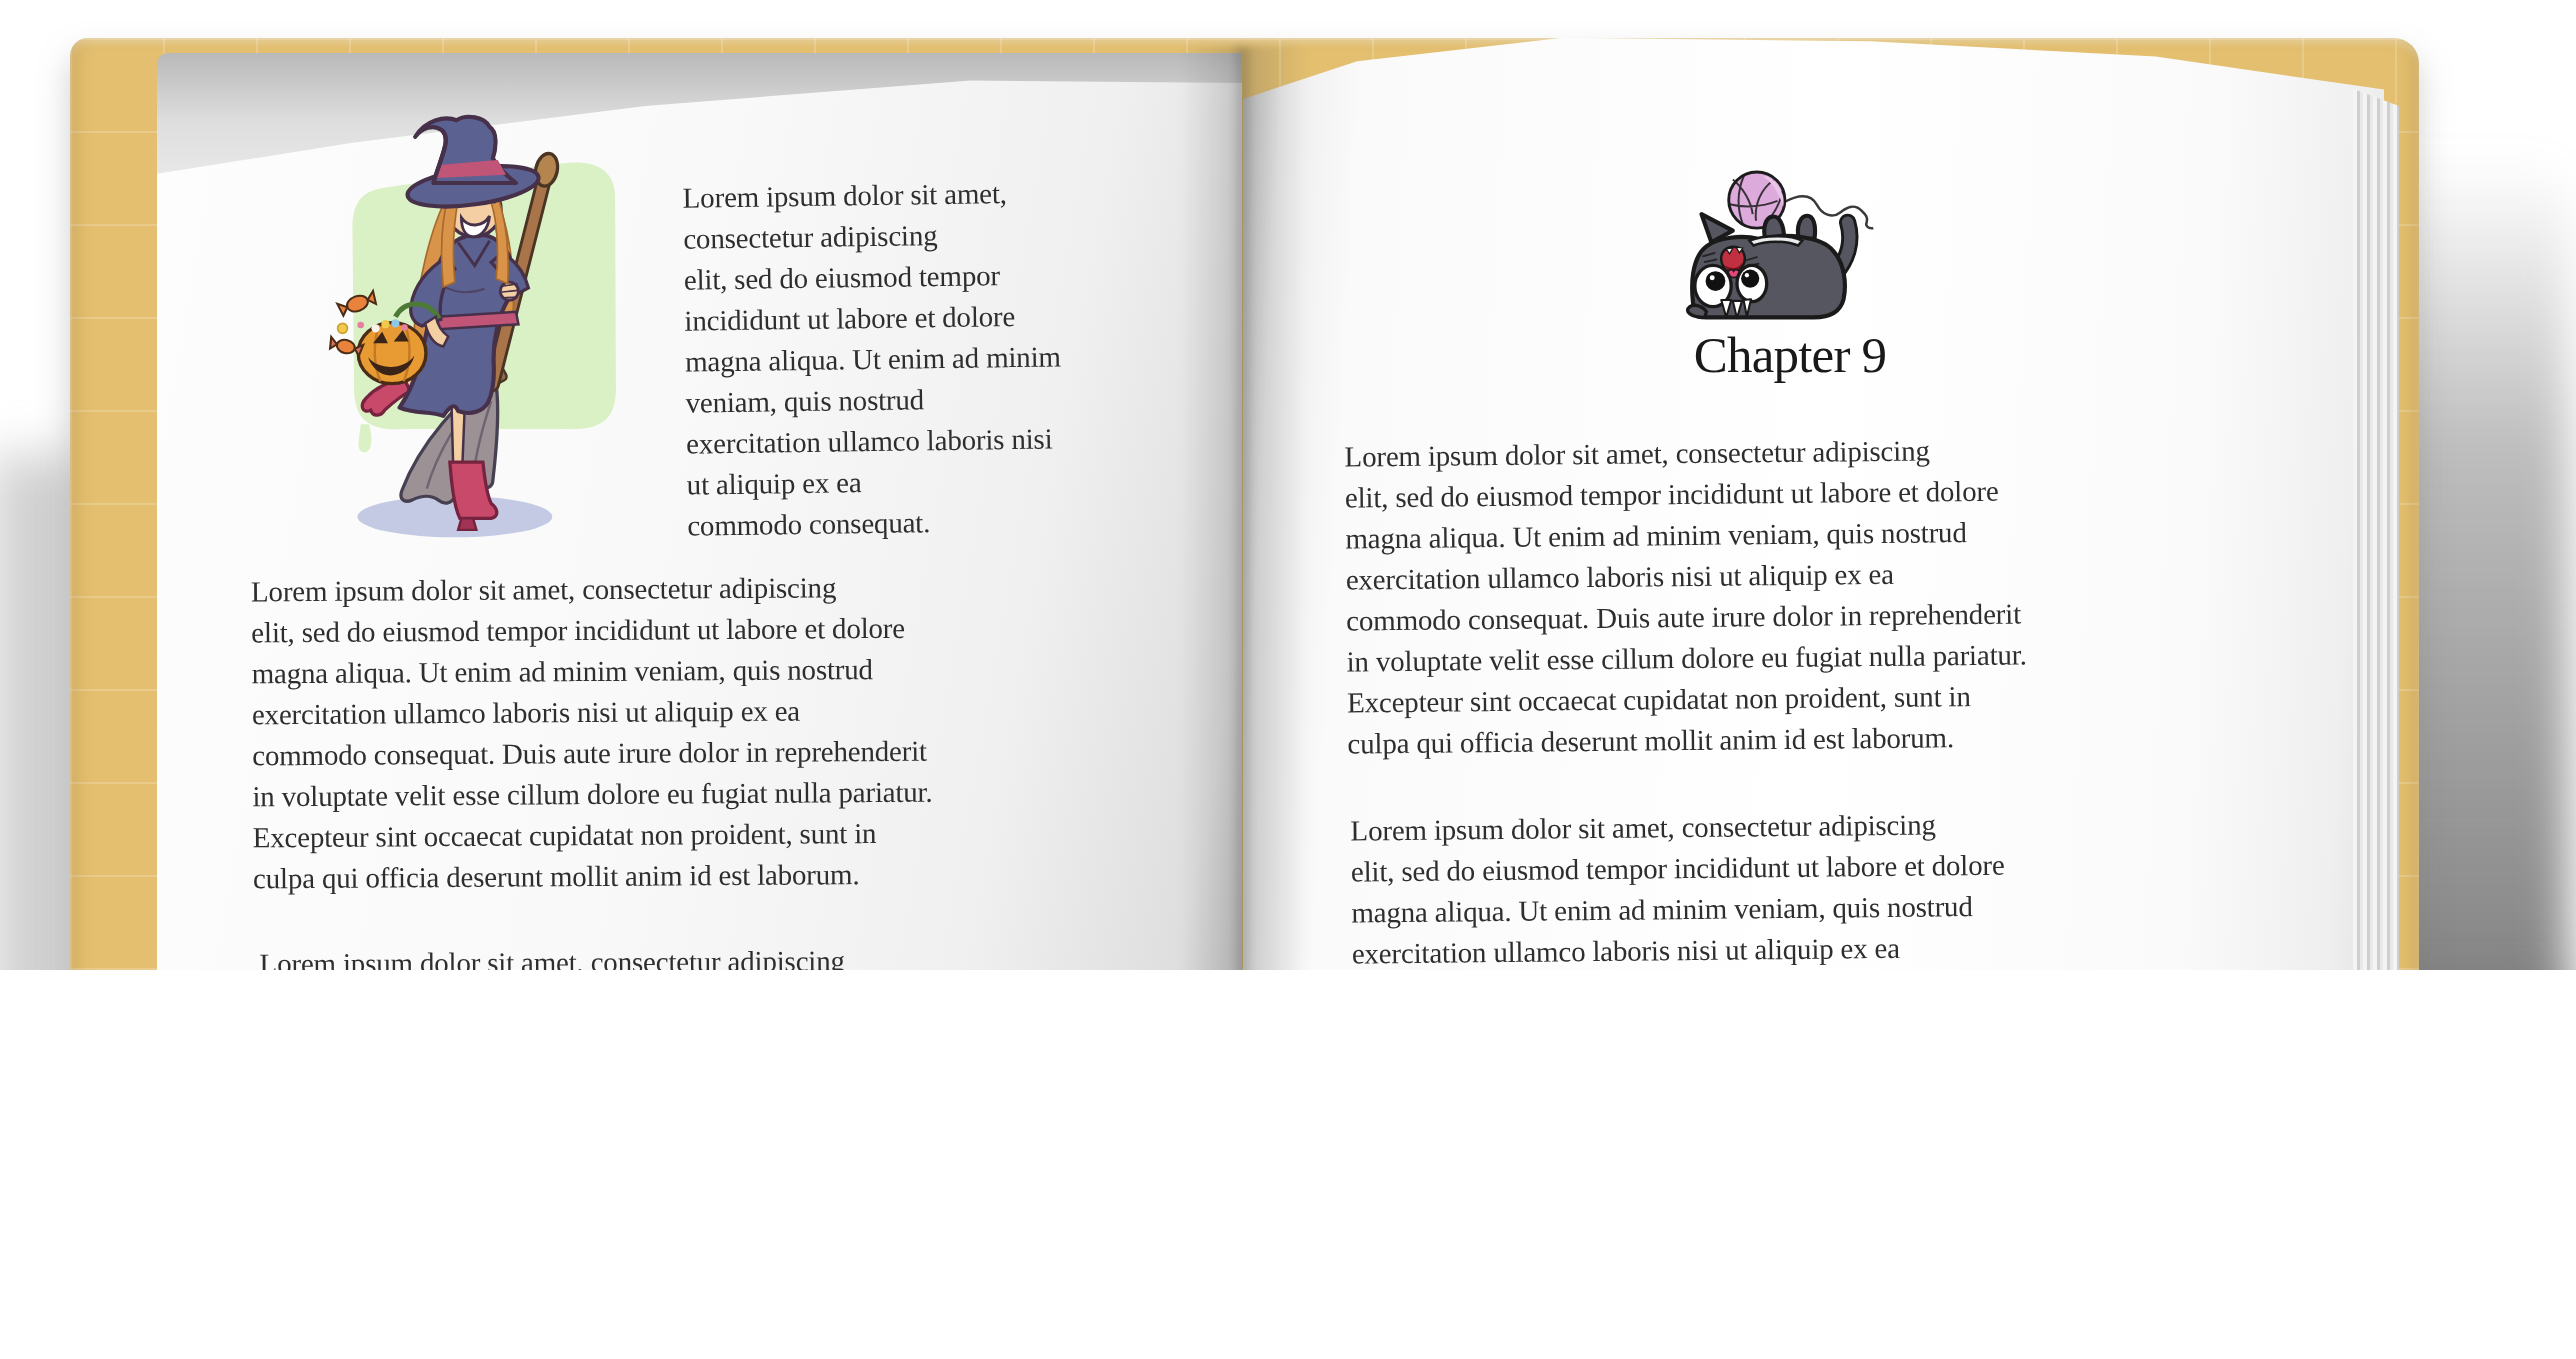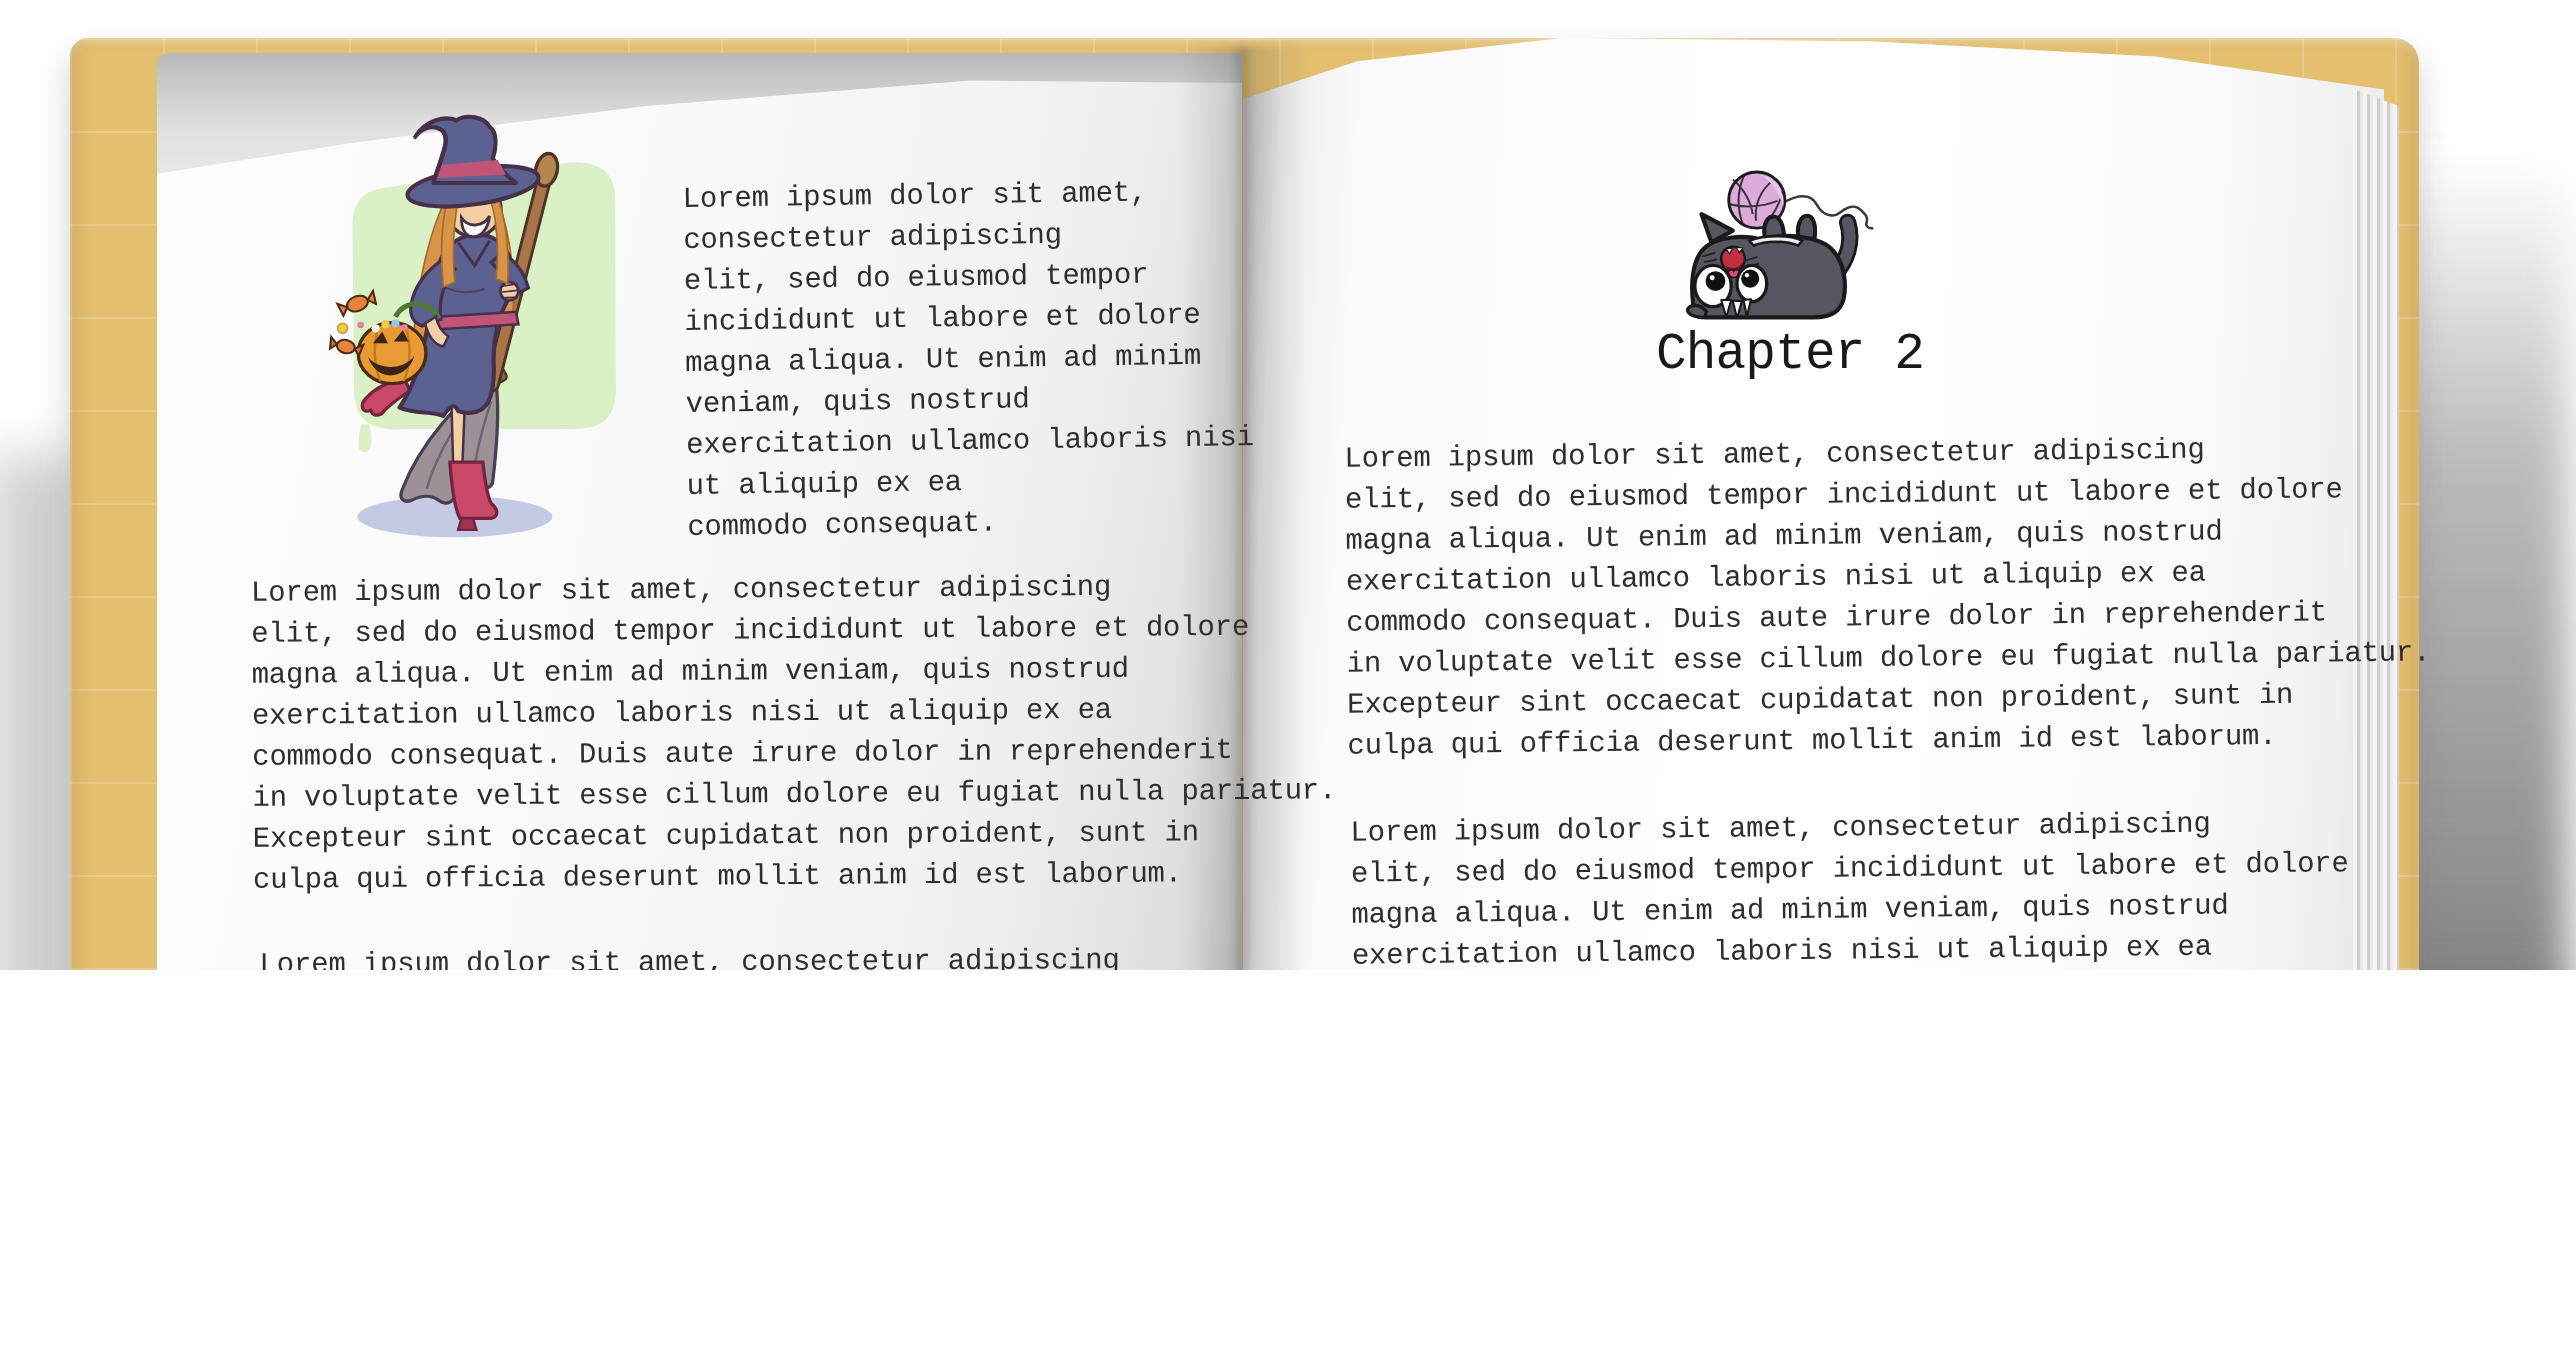--- a/index.html
+++ b/index.html
@@ -4,7 +4,7 @@
 <style>
   html,body{margin:0;padding:0;background:#ffffff;}
   #stage{position:relative;width:2576px;height:970px;overflow:hidden;background:#ffffff;
-         font-family:Liberation Mono, monospace;}
+         font-family:Liberation Serif, serif;}
   #stage *{position:absolute;box-sizing:border-box;}
 
   

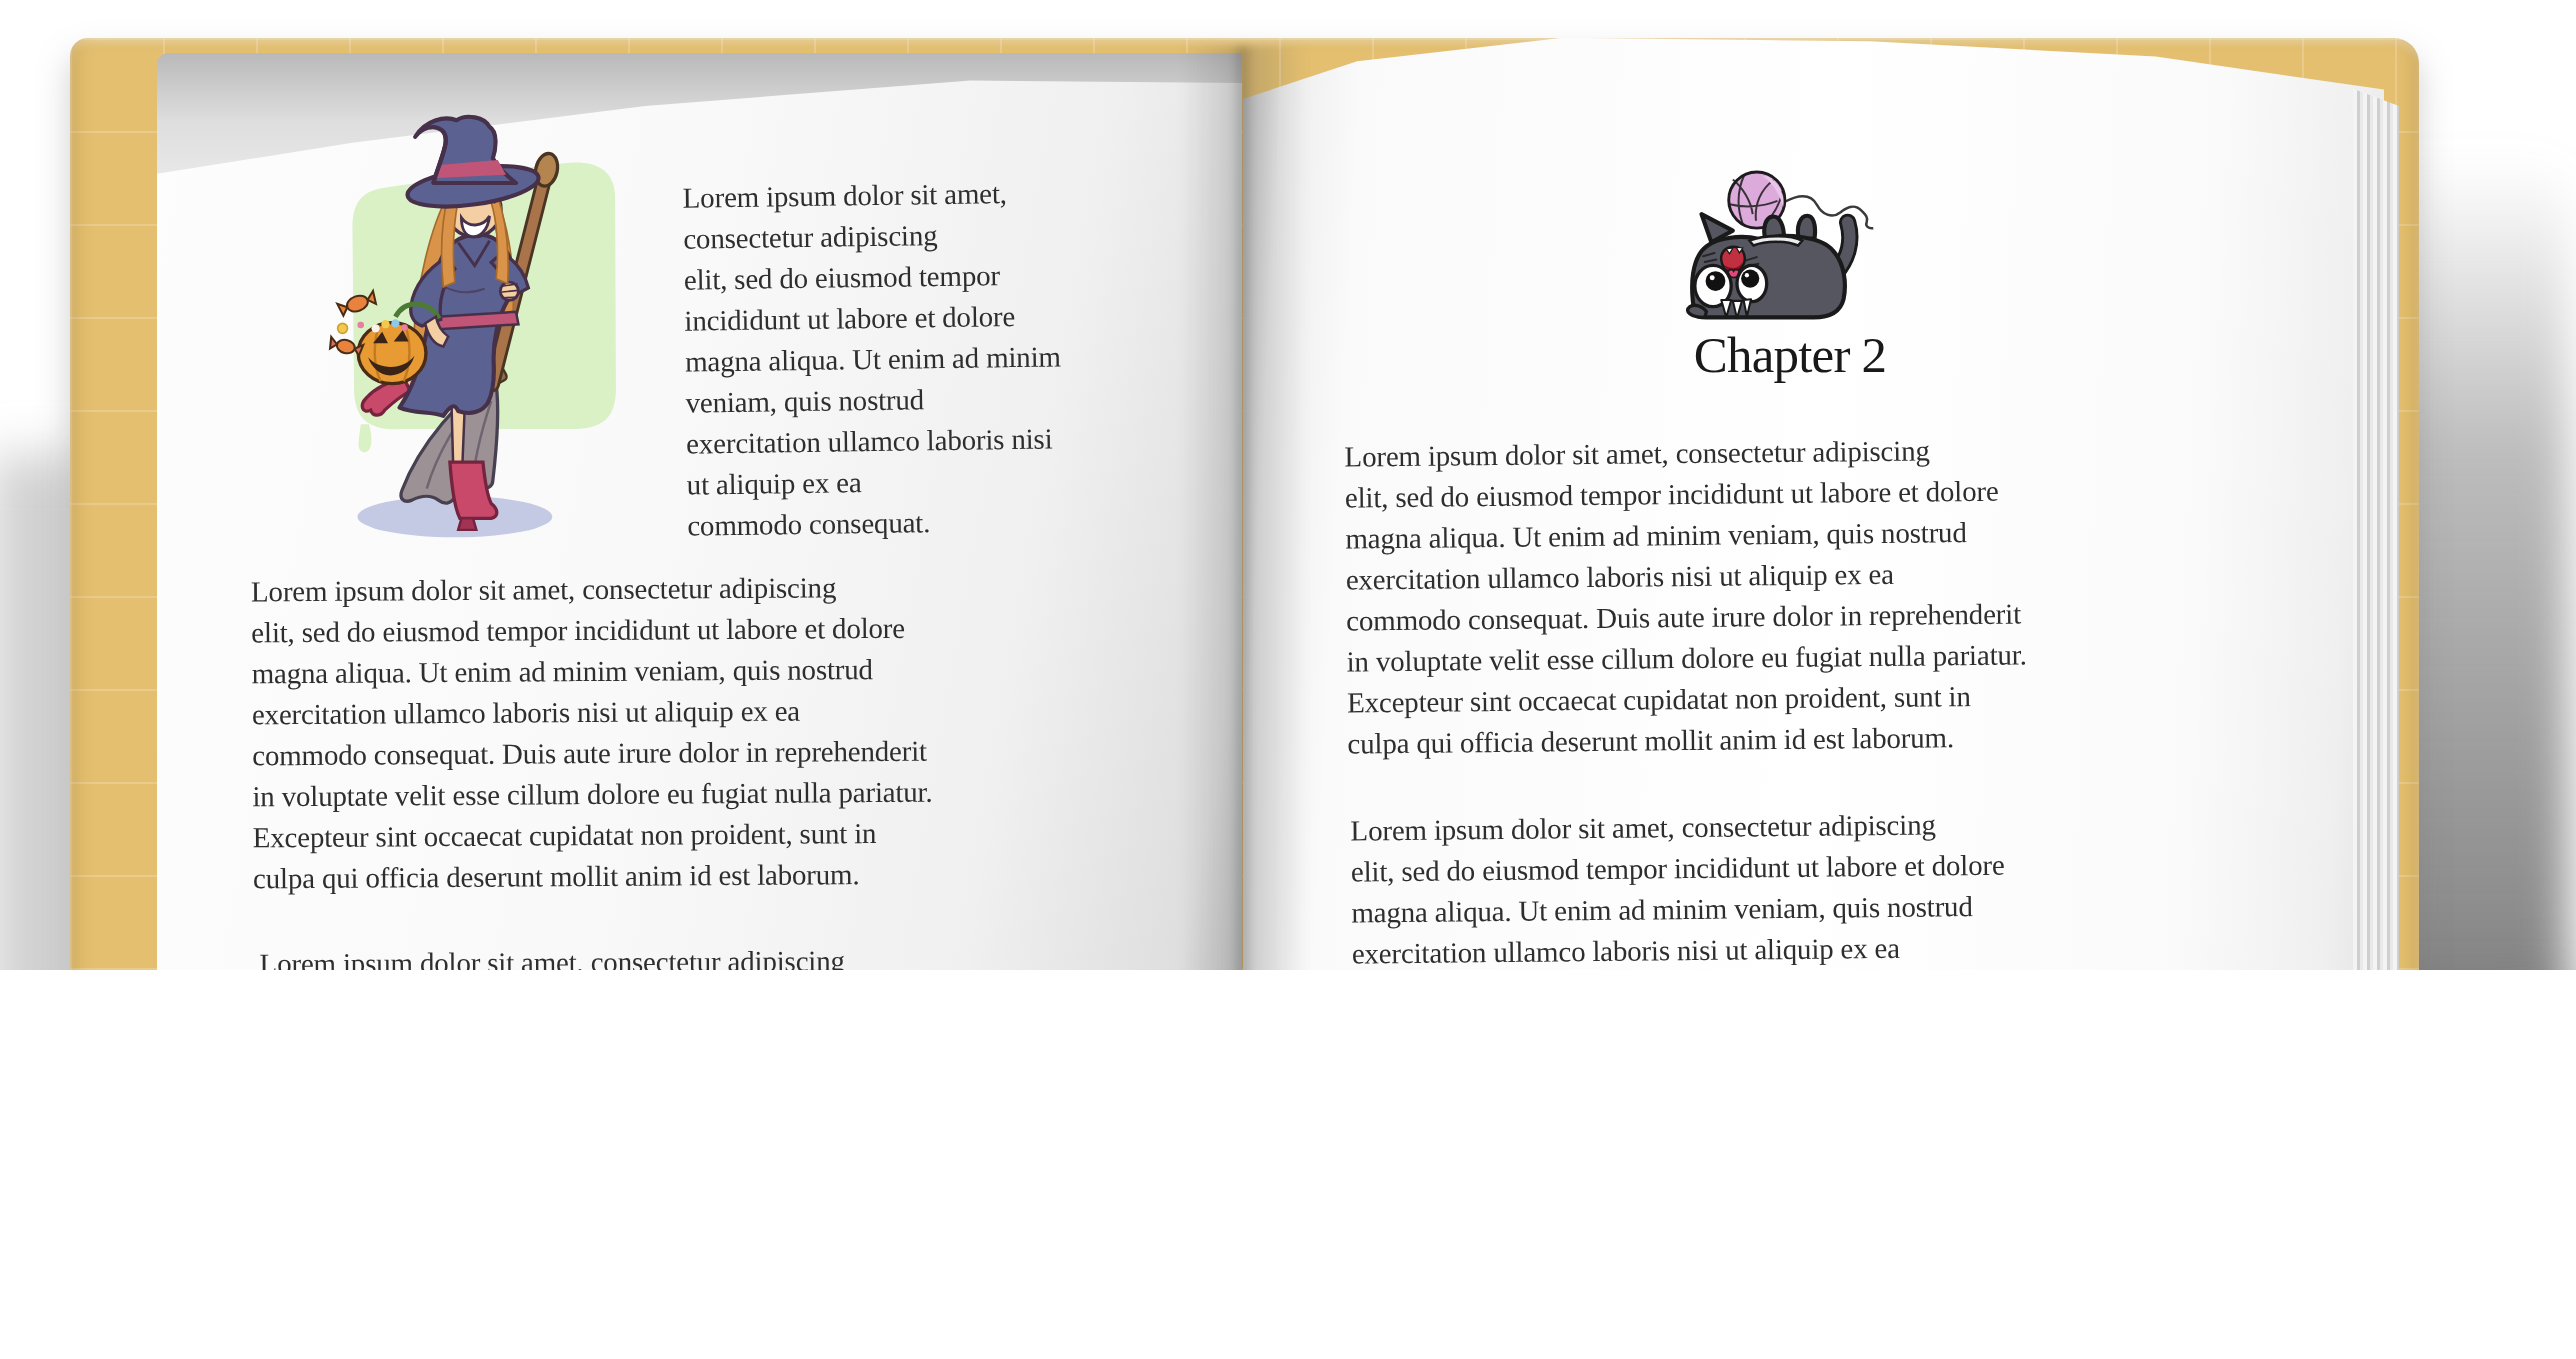--- a/index.html
+++ b/index.html
@@ -235,7 +235,7 @@
 exercitation ullamco laboris nisi ut aliquip ex ea
 commodo consequat.</div>
 
-  <div id="heading">Chapter 2</div>
+  <div id="heading">Chapter 9</div>
   <div id="rp1" class="para">Lorem ipsum dolor sit amet, consectetur adipiscing
 elit, sed do eiusmod tempor incididunt ut labore et dolore
 magna aliqua. Ut enim ad minim veniam, quis nostrud

